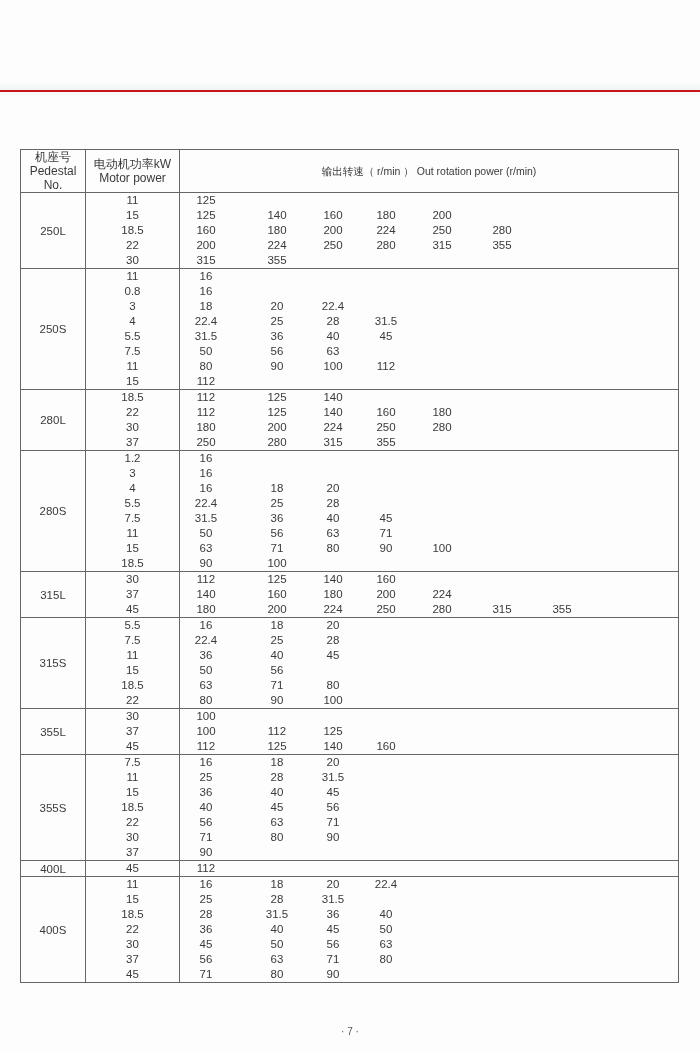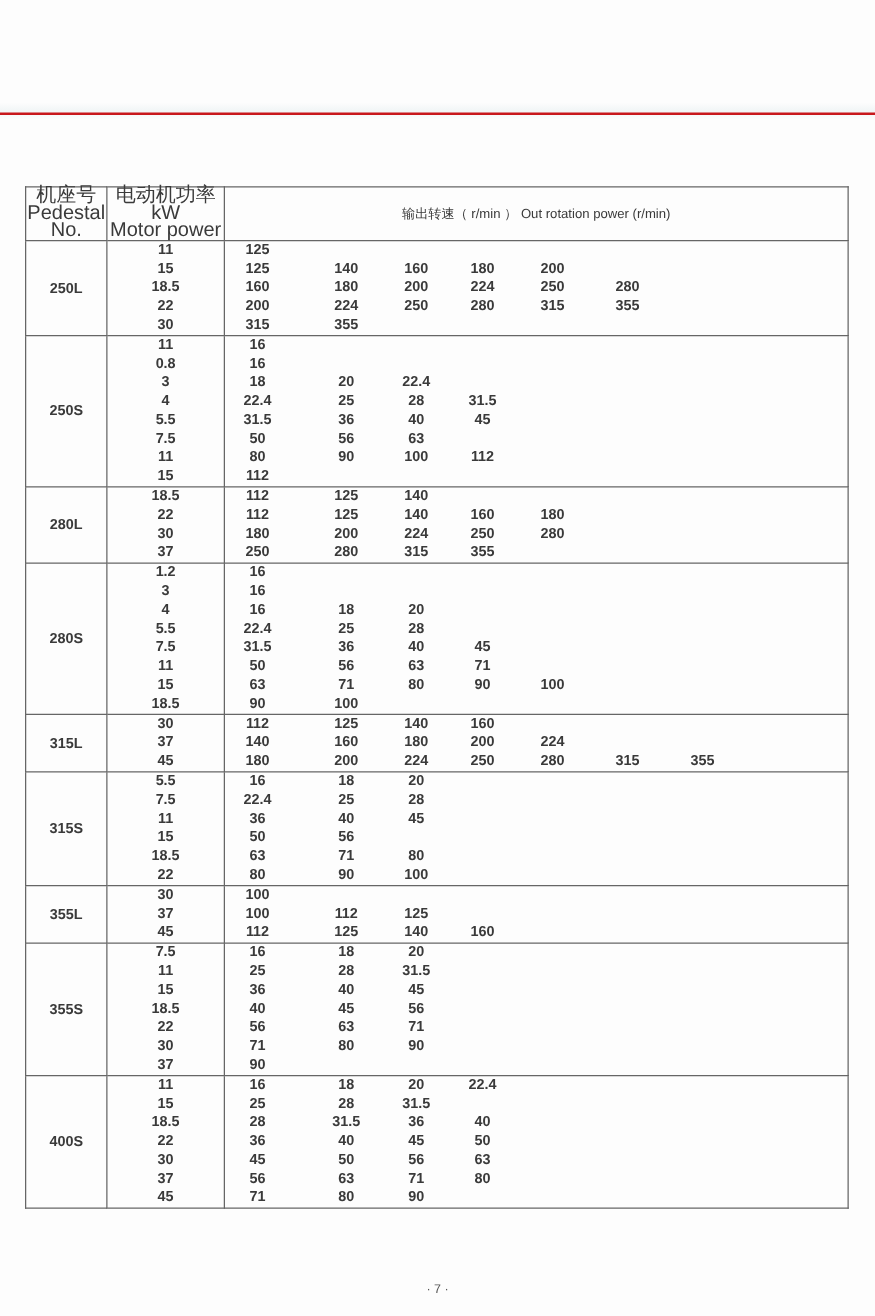--- a/index.html
+++ b/index.html
@@ -8,7 +8,7 @@
   .redshade{position:absolute;left:0;top:82px;width:700px;height:14px;background:linear-gradient(#fdfdfd,#f1f5f6,#fdfdfd);}
   table{position:absolute;left:20px;top:149px;width:659px;border-collapse:collapse;table-layout:fixed;font-size:11.5px;}
   td,th{border:1px solid #666;padding:0;font-weight:bold;}
-  th{font-weight:normal;height:40px;font-size:16px;line-height:14px;}
+  th{font-weight:normal;height:40px;font-size:12px;line-height:14px;}
   col.c1{width:65px;} col.c2{width:94px;}
   .ped{text-align:center;vertical-align:middle;font-size:11.5px;}
   .pow{text-align:center;vertical-align:top;}

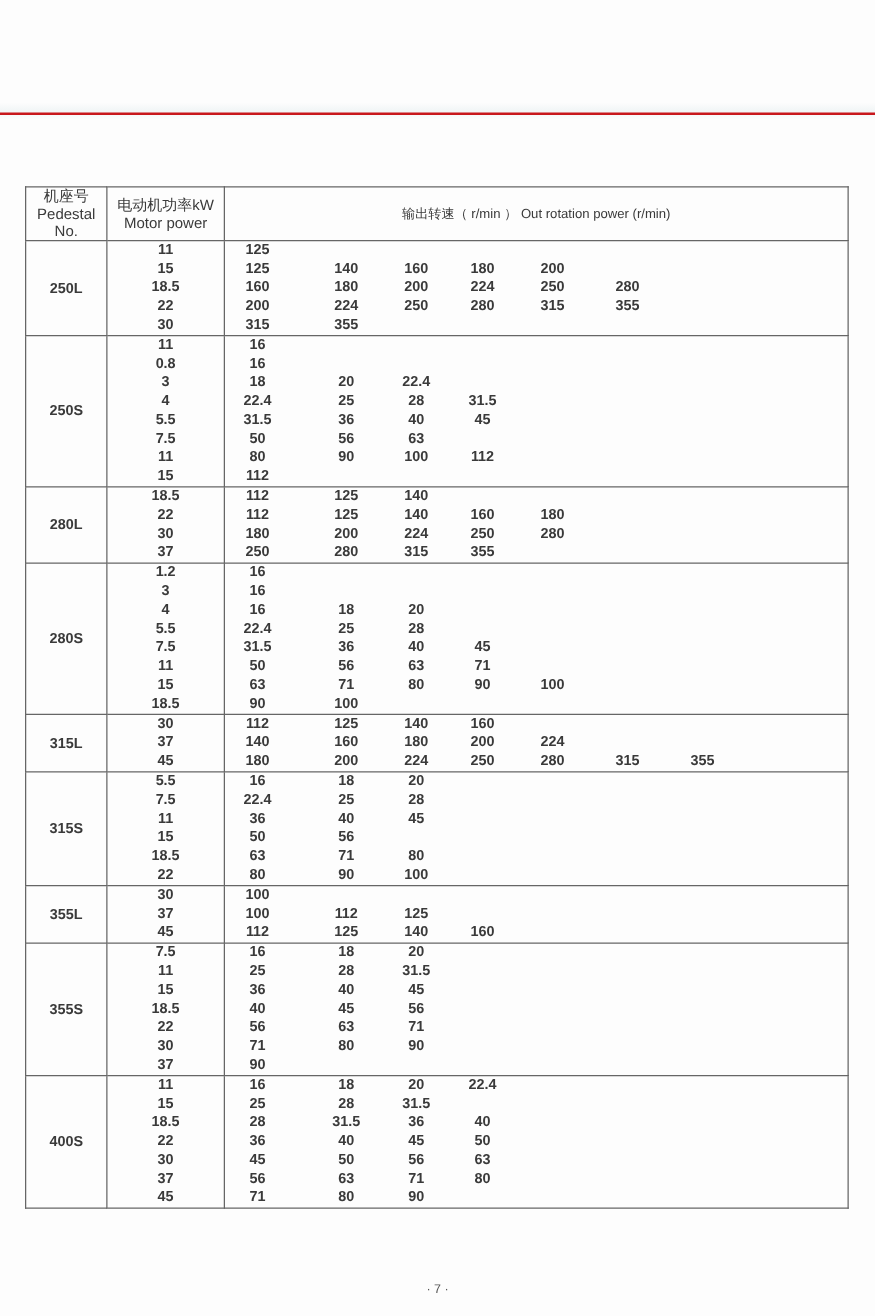--- a/index.html
+++ b/index.html
@@ -7,7 +7,7 @@
   .redline{position:absolute;left:0;top:90px;width:700px;height:2px;background:#c8171c;}
   .redshade{position:absolute;left:0;top:82px;width:700px;height:14px;background:linear-gradient(#fdfdfd,#f1f5f6,#fdfdfd);}
   table{position:absolute;left:20px;top:149px;width:659px;border-collapse:collapse;table-layout:fixed;font-size:11.5px;}
-  td,th{border:1px solid #666;padding:0;font-weight:bold;}
+  td,th{border:1px solid #666;padding:0;}
   th{font-weight:normal;height:40px;font-size:12px;line-height:14px;}
   col.c1{width:65px;} col.c2{width:94px;}
   .ped{text-align:center;vertical-align:middle;font-size:11.5px;}

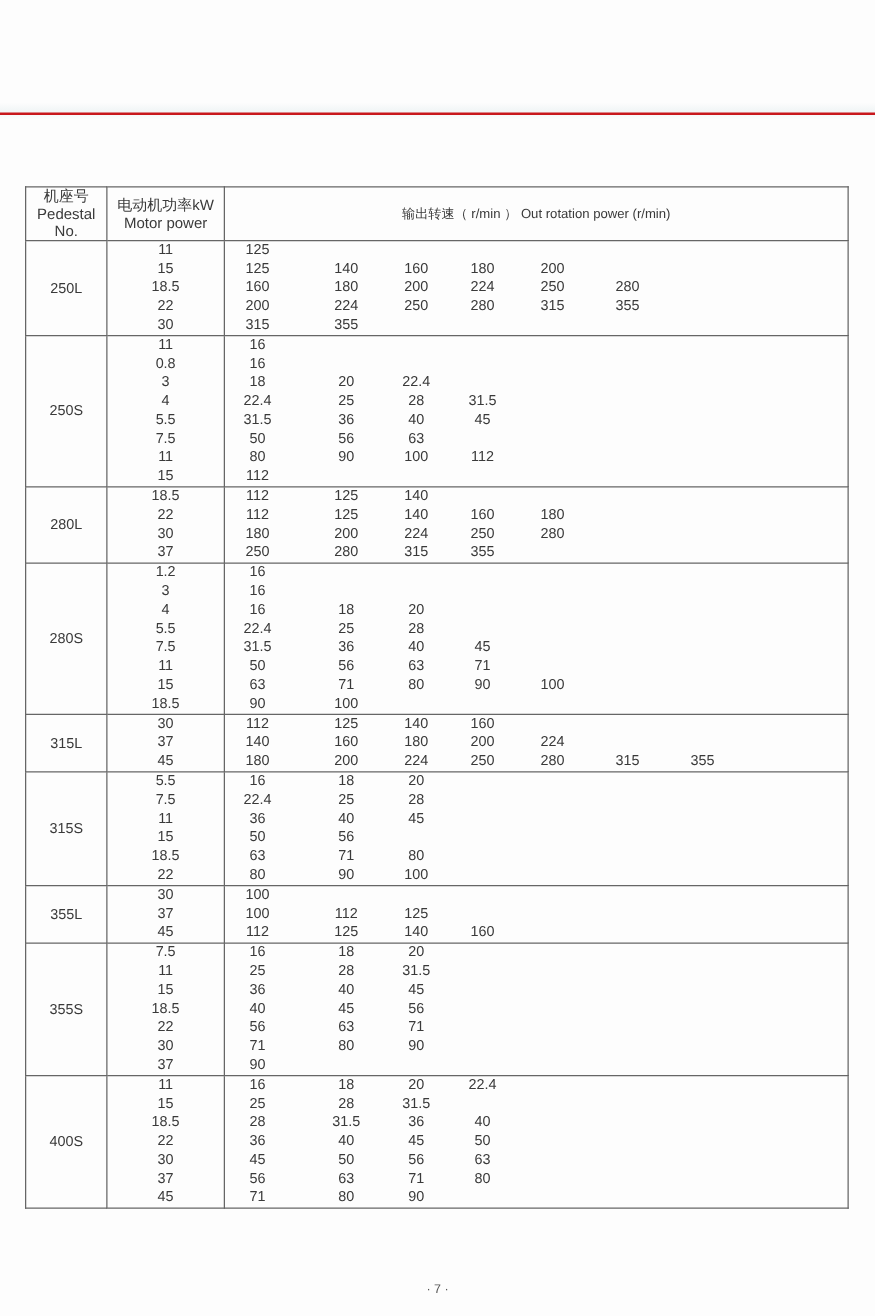--- a/index.html
+++ b/index.html
@@ -375,6 +375,17 @@
         </td>
       </tr>
       <tr>
+        <td class="ped">400L</td>
+        <td class="pow">
+          <div>45</div>
+        </td>
+        <td class="spd">
+          <div class="srow">
+            <span style="left: 6px;">112</span>
+          </div>
+        </td>
+      </tr>
+      <tr>
         <td class="ped">400S</td>
         <td class="pow">
           <div>11</div>

